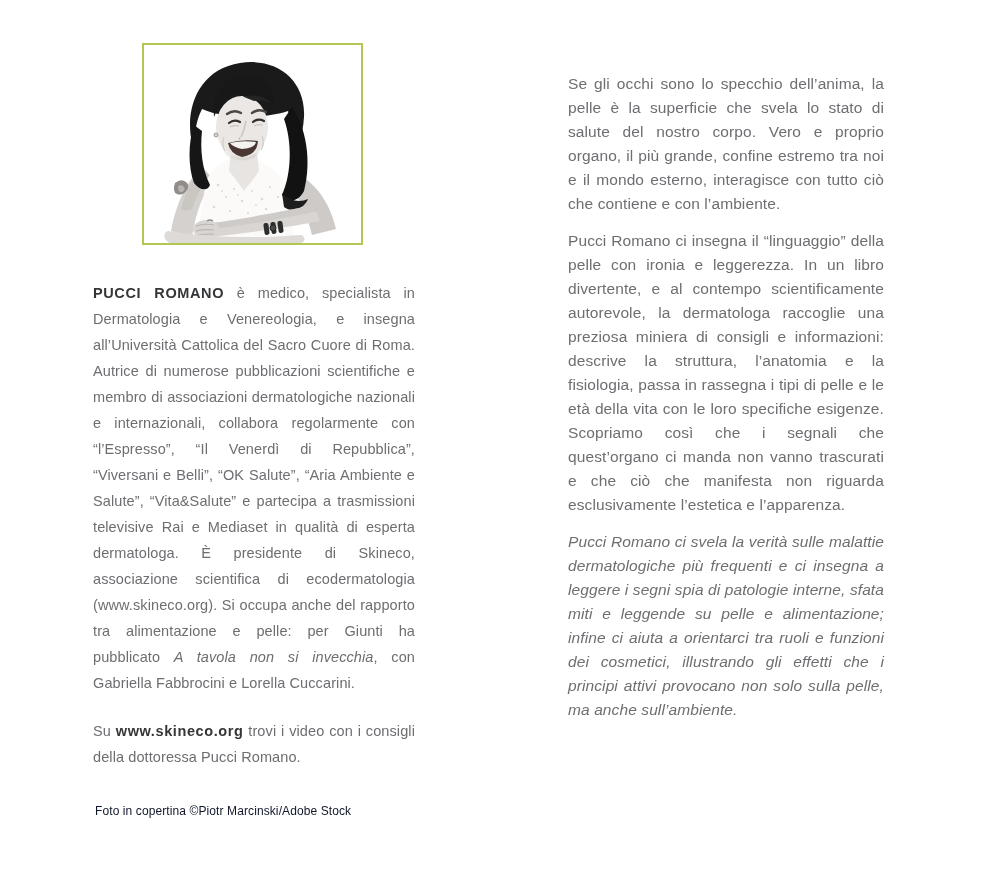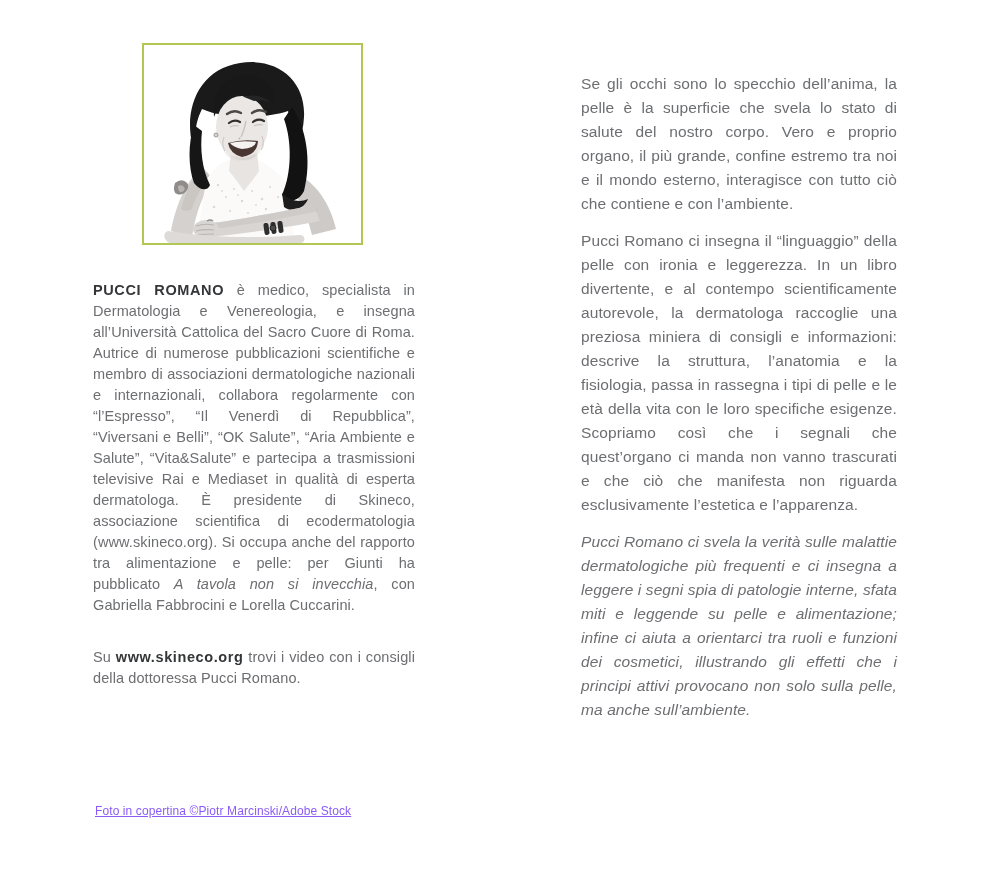--- a/index.html
+++ b/index.html
@@ -38,7 +38,7 @@
 
   .right-col {
     position: absolute;
-    left: 581px;
+    left: 568px;
     top: 72px;
     width: 316px;
     color: #6d6e71;

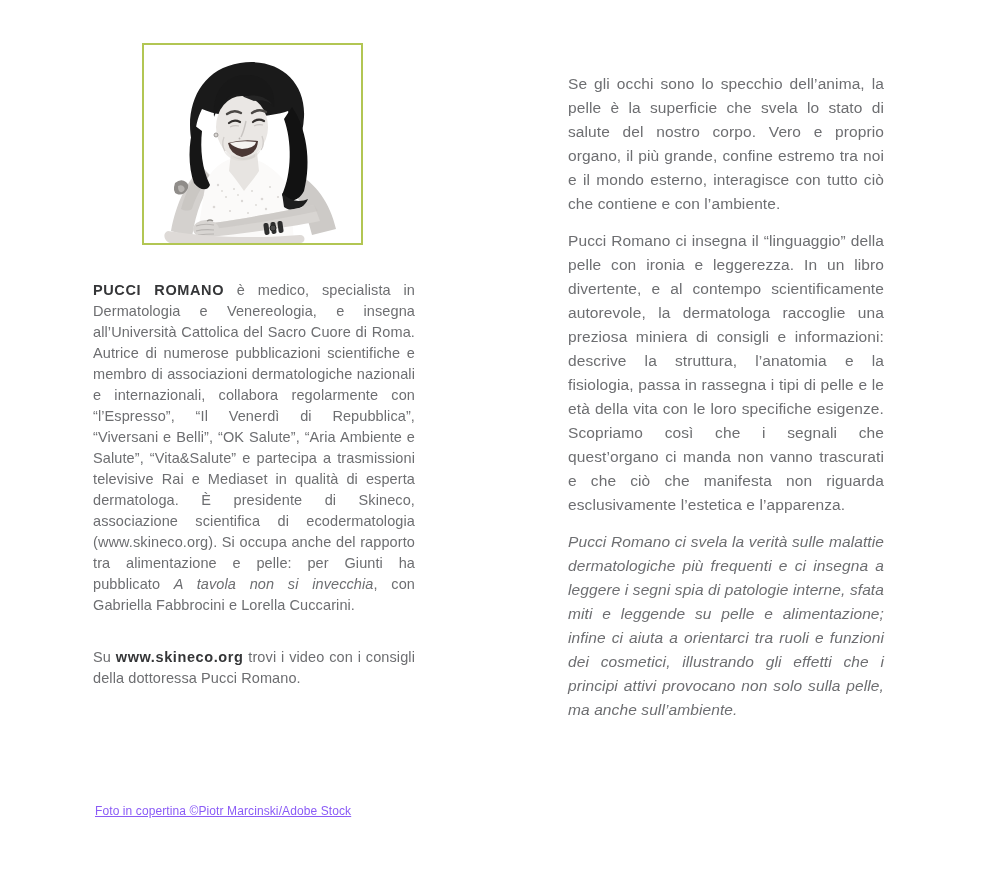--- a/index.html
+++ b/index.html
@@ -29,7 +29,7 @@
     width: 322px;
     color: #6d6e71;
     font-size: 14.5px;
-    line-height: 21px;
+    line-height: 26px;
     letter-spacing: 0.1px;
     text-align: justify;
   }

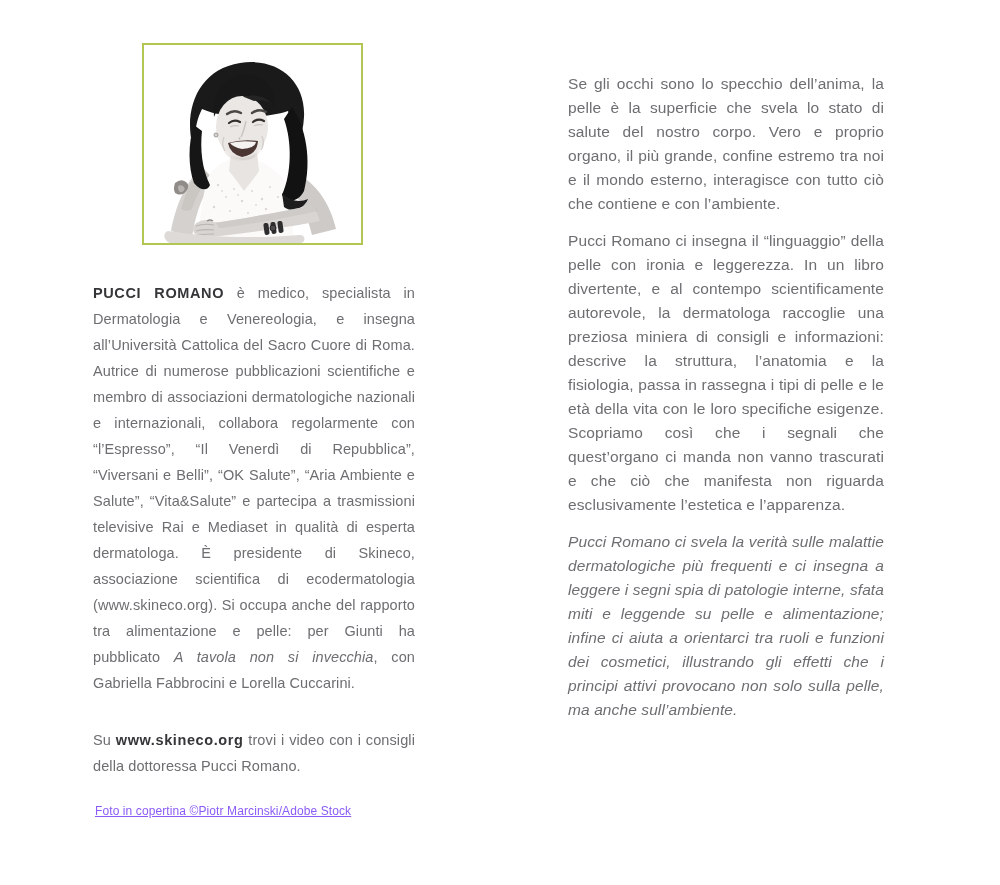--- a/index.html
+++ b/index.html
@@ -34,7 +34,7 @@
     text-align: justify;
   }
   .left-col p { margin: 0; }
-  .left-col .website-note { margin-top: 31px; }
+  .left-col .website-note { margin-top: 22px; }
 
   .right-col {
     position: absolute;

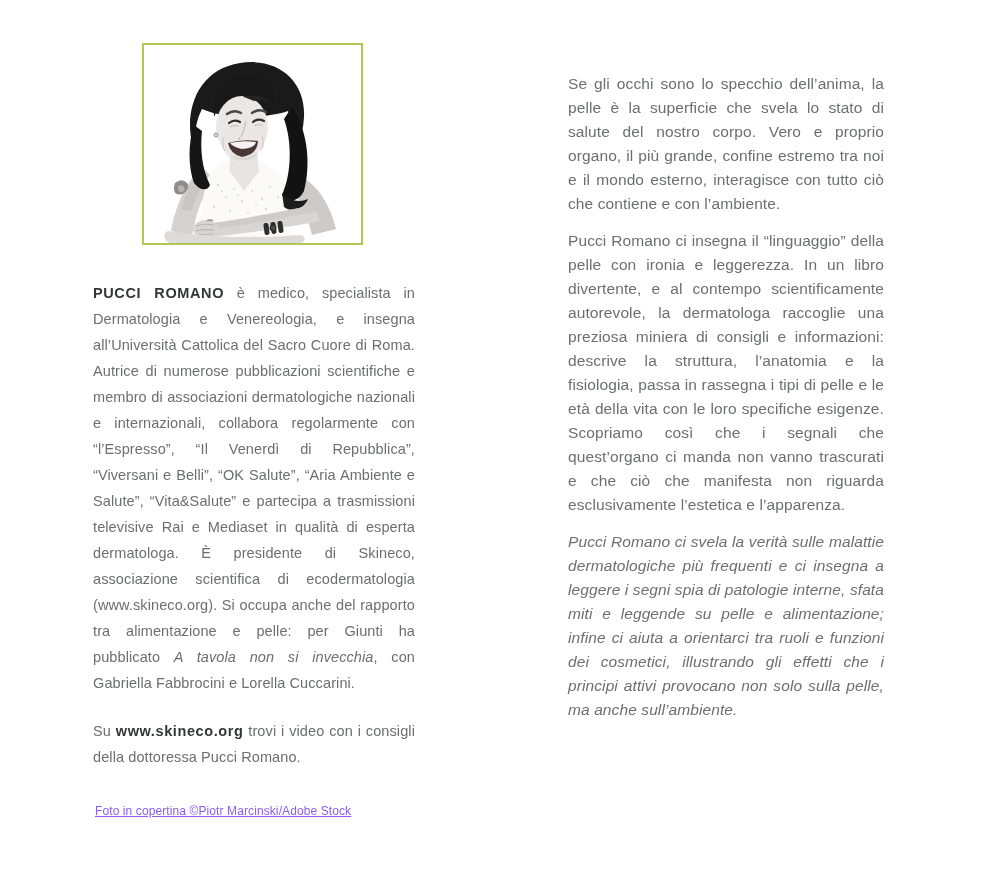--- a/index.html
+++ b/index.html
@@ -58,9 +58,8 @@
     left: 95px;
     top: 804px;
     font-size: 12px;
-    color: #8b5cf6;
+    color: #0f172a;
     letter-spacing: 0.1px;
-    text-decoration: underline;
   }
 </style>
 </head>

